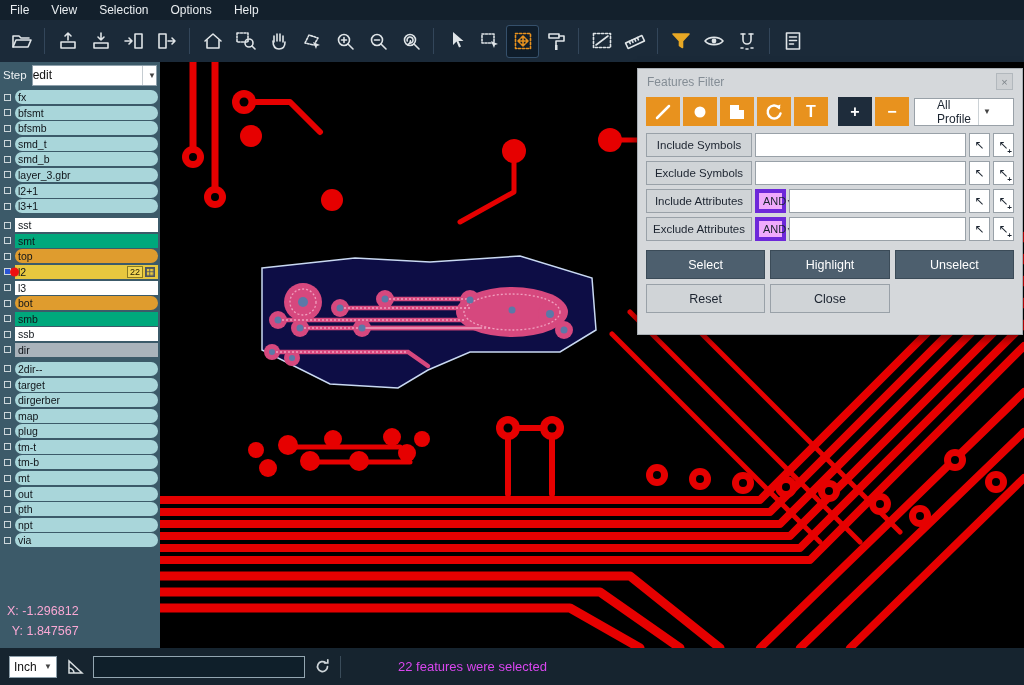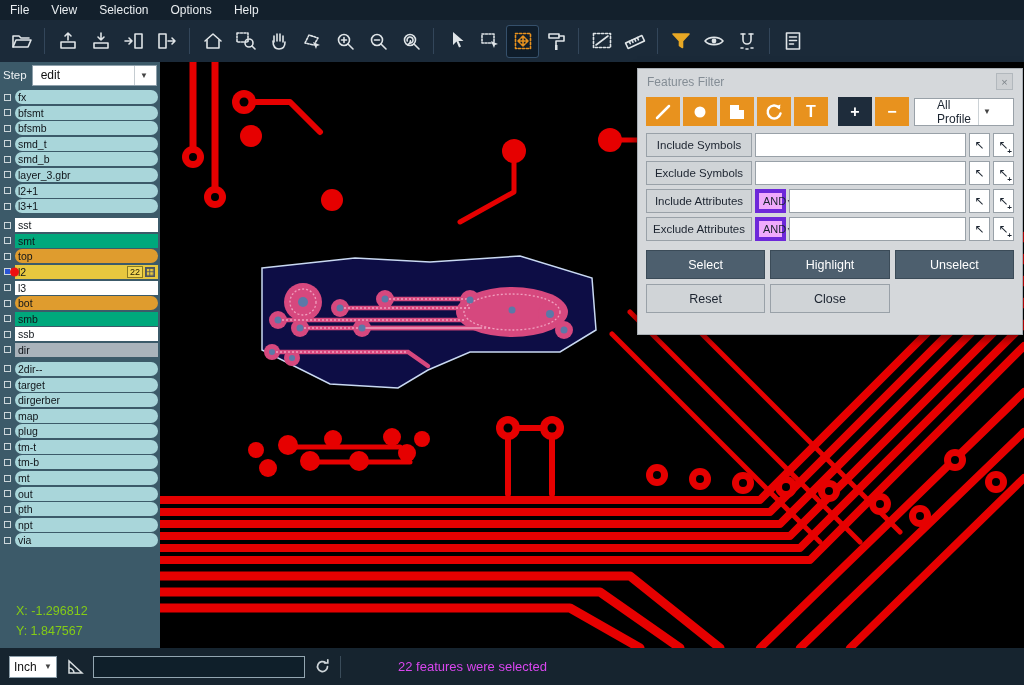--- a/index.html
+++ b/index.html
@@ -25,7 +25,7 @@
   .step-row { height:26px; display:flex; align-items:center; gap:5px; padding:2px 3px;text-align:center; }
   .step-label { color:#eef2f4; font-size:11.5px; }
   .step-select { flex:1; height:21px; background:#fff; border:1px solid #8ea0ab; display:flex;
-                 align-items:center; font-size:12px; color:#111; padding:0 8px; }
+                 align-items:center; font-size:12px; color:#111; padding:0 0; }
   .step-select .chev { margin-left:auto; font-size:8px; color:#444; border-left:1px solid #c5ccd1;
                        padding-left:5px; align-self:stretch; display:flex; align-items:center; }
   .layer-list { padding-top:2px; }

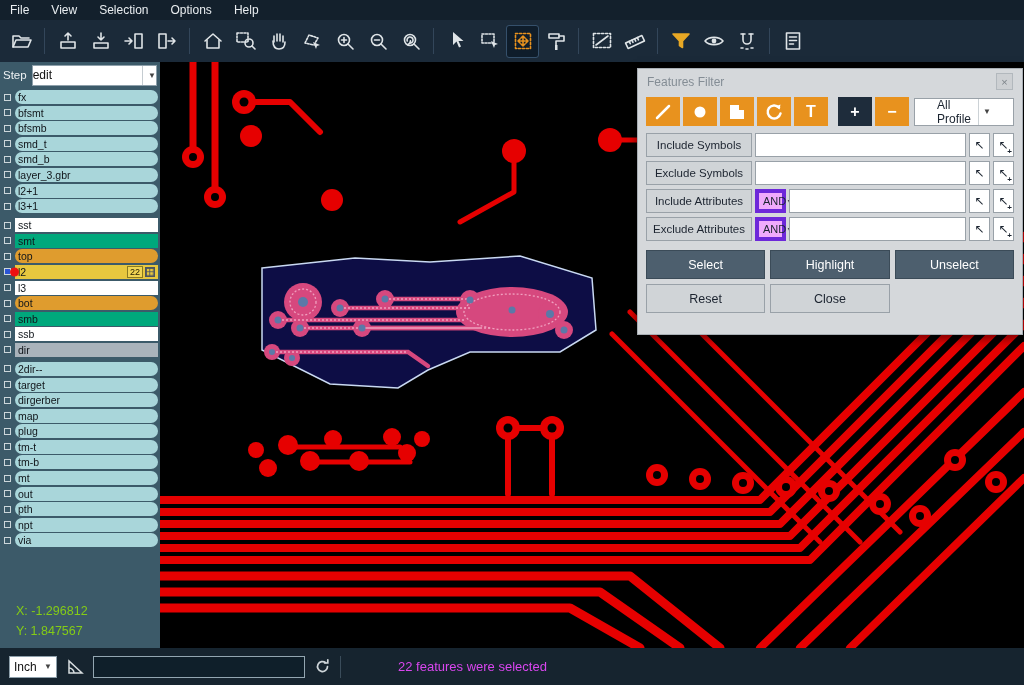--- a/index.html
+++ b/index.html
@@ -51,7 +51,7 @@
              background-image:linear-gradient(#4c5560 1px, transparent 1px),
                               linear-gradient(90deg,#4c5560 1px, transparent 1px);
              background-size:3.4px 3.4px; background-color:#e7c73e; }
-  .coords { position:absolute; left:16px; bottom:6px; color:#84cc16; font-size:12.5px; line-height:1.65; }
+  .coords { position:absolute; left:7px; bottom:6px; color:#f9a8d4; font-size:12.5px; line-height:1.65;text-align:right; }
 
   
   .canvas { position:absolute; left:160px; top:62px; right:0; bottom:37px; background:#000; }

